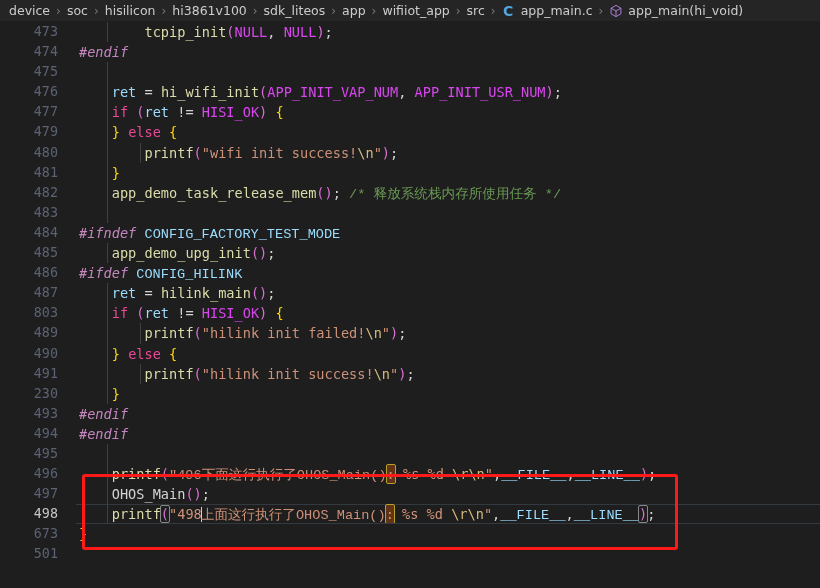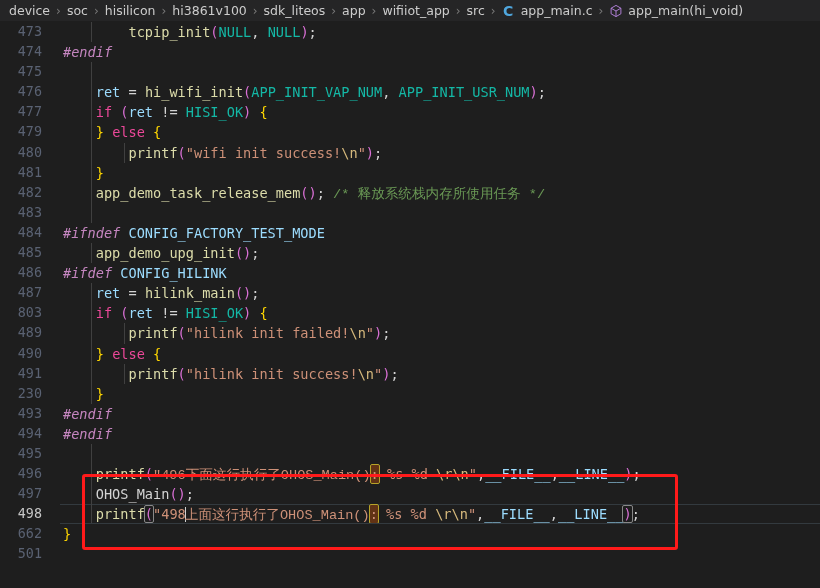--- a/index.html
+++ b/index.html
@@ -57,6 +57,7 @@
     height: 566px;
     background: #1e1e1e;
     overflow: hidden;
+    padding-left: 16px;
   }
   .code-line {
     position: relative;

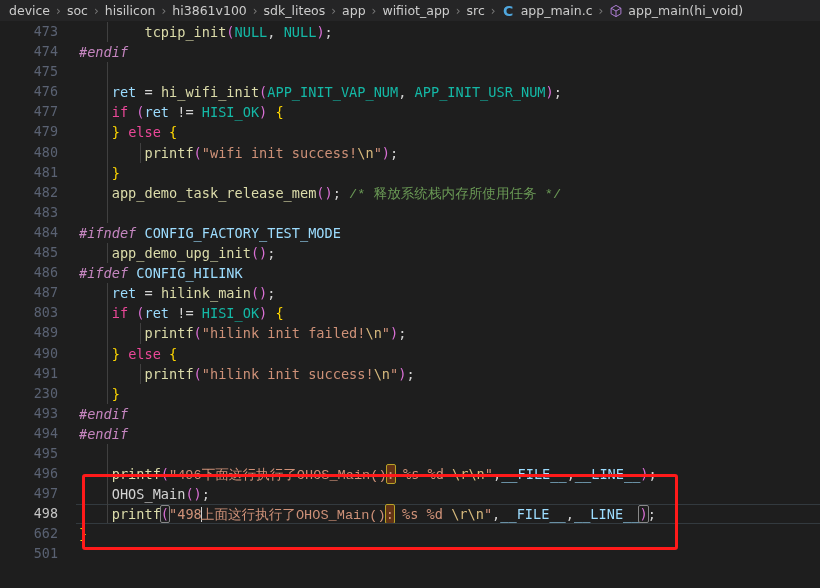--- a/index.html
+++ b/index.html
@@ -109,7 +109,7 @@
   .t-str    { color: #ce9178; }
   .t-esc    { color: #d7ba7d; }
   .t-var    { color: #9cdcfe; }
-  .t-const  { color: #14b8a6; }
+  .t-const  { color: #d946ef; }
   .t-macro  { color: #9cdcfe; }
   .t-punct  { color: #d4d4d4; }
   .t-paren1 { color: #da70d6; }

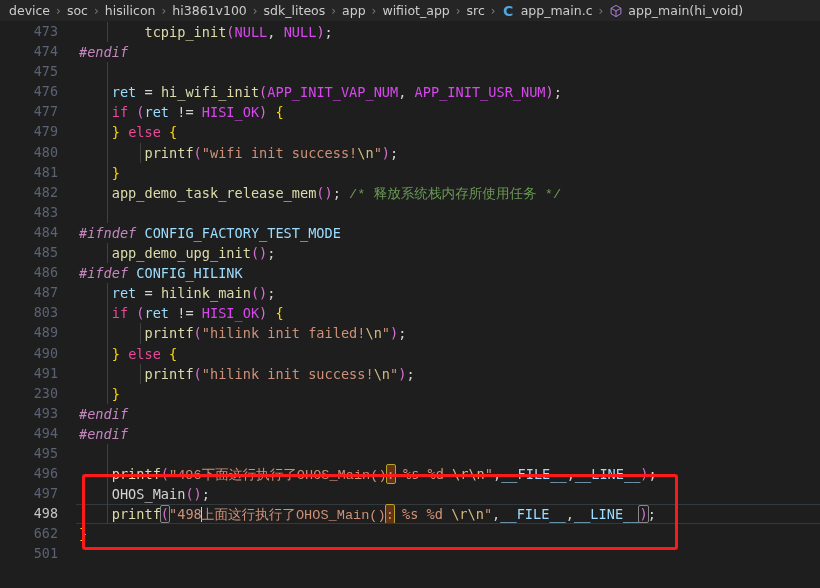--- a/index.html
+++ b/index.html
@@ -110,7 +110,7 @@
   .t-esc    { color: #d7ba7d; }
   .t-var    { color: #9cdcfe; }
   .t-const  { color: #d946ef; }
-  .t-macro  { color: #9cdcfe; }
+  .t-macro  { color: #9cdcfe; font-family: Liberation Mono, monospace; }
   .t-punct  { color: #d4d4d4; }
   .t-paren1 { color: #da70d6; }
   .t-brace  { color: #ffd700; }

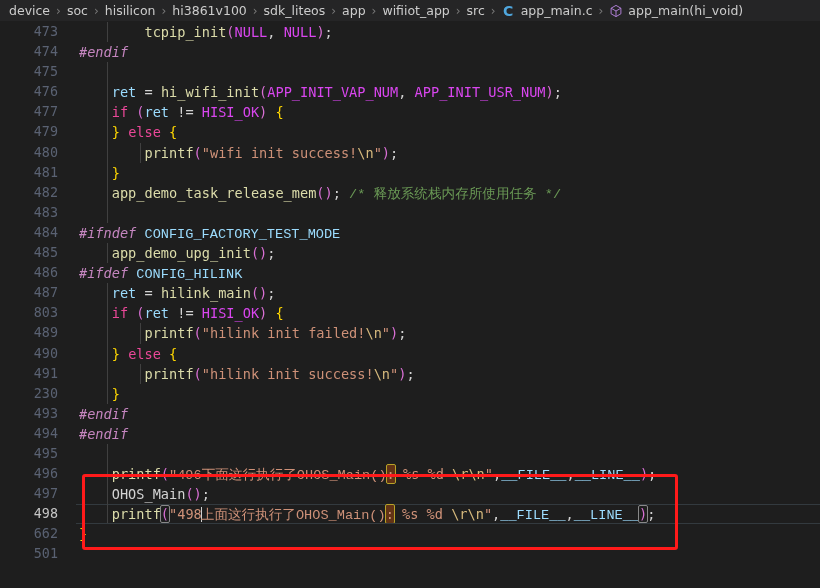--- a/index.html
+++ b/index.html
@@ -313,7 +313,7 @@
   </div>
 
   <div class="code-line">
-    <span class="lnum">662</span>
+    <span class="lnum">673</span>
     <span class="ltext"><span class="t-brace">}</span></span>
   </div>
 

